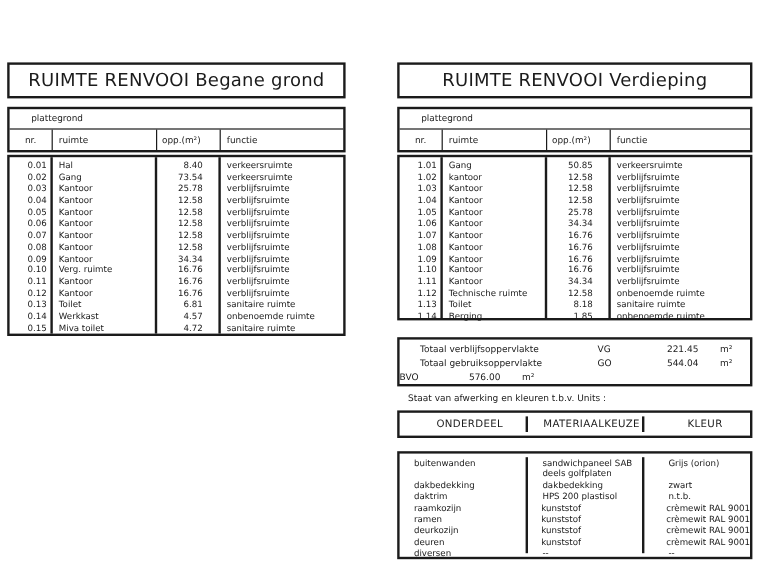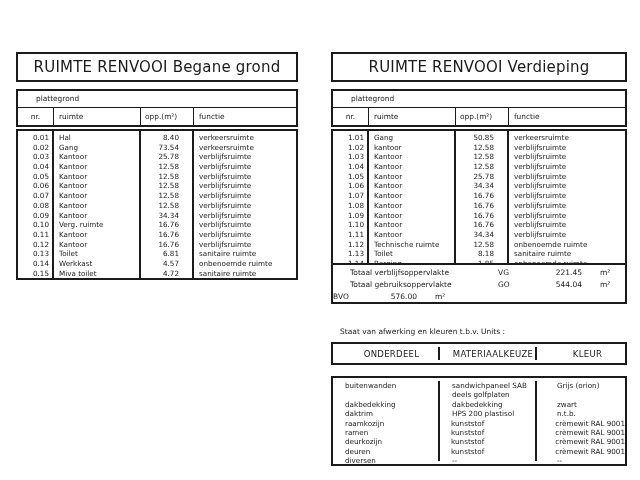--- a/index.html
+++ b/index.html
@@ -13,7 +13,7 @@
   .panel{position:absolute;box-sizing:border-box;border:2px solid #1b1b1b;background:#ffffff;}
 
   
-  .col-left{left:16px;width:282px;}
+  .col-left{left:6px;width:282px;}
   .col-right{left:331px;width:296px;}
 
   

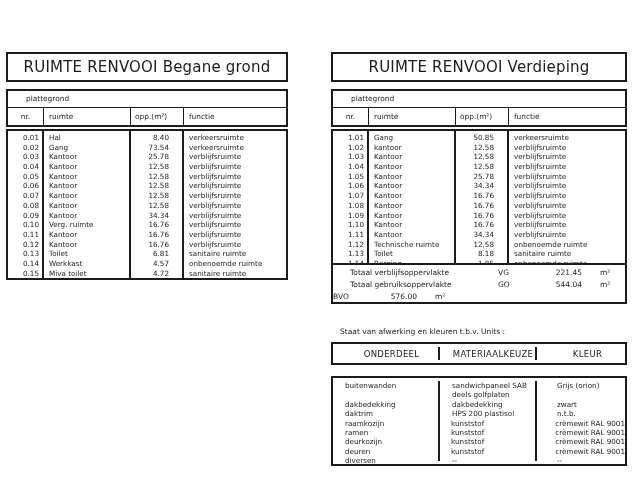--- a/index.html
+++ b/index.html
@@ -46,7 +46,7 @@
   .c-functie{flex:1;padding-left:6px;box-sizing:border-box;}
 
   
-  .summary-box{top:263px;height:41px;padding-top:2px;}
+  .summary-box{top:281px;height:41px;padding-top:2px;}
   .srow{display:flex;height:12.2px;line-height:12.2px;font-size:7.5px;white-space:nowrap;}
   .c-label{width:165px;padding-left:17px;box-sizing:border-box;}
   .c-code{width:50px;}

